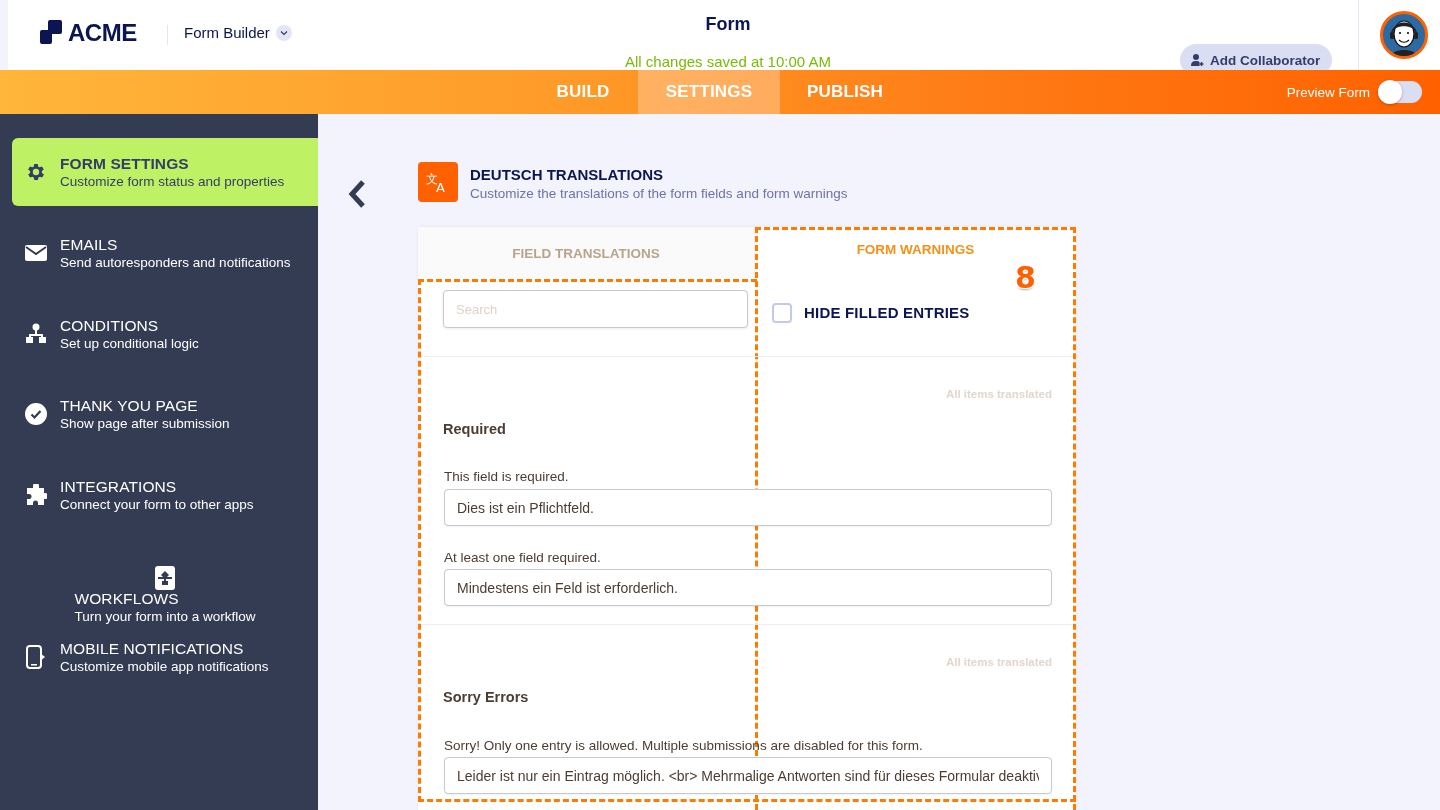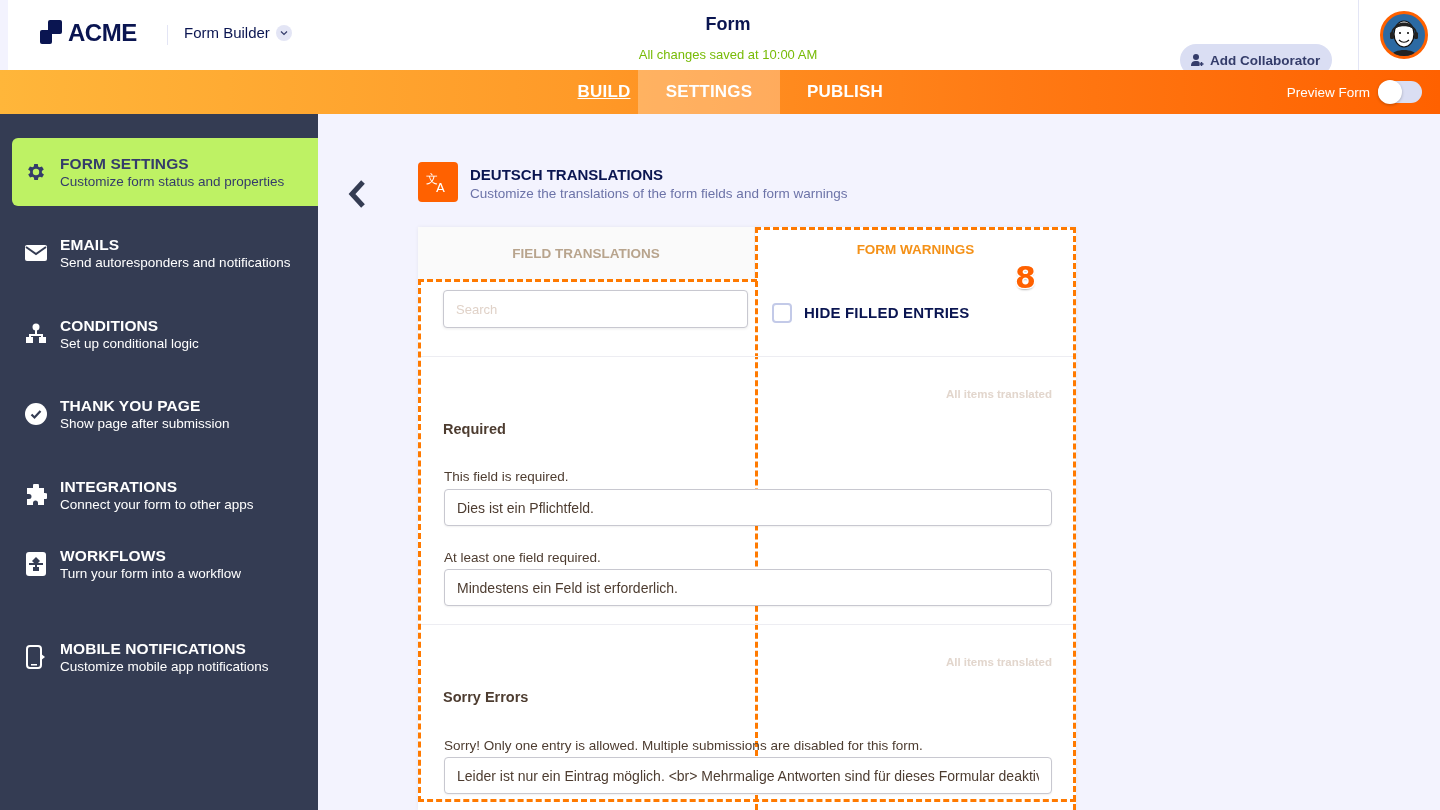--- a/index.html
+++ b/index.html
@@ -18,7 +18,7 @@
   .chev-circle { width: 16px; height: 16px; border-radius: 50%; background: #e3e5f5; display: flex; align-items: center; justify-content: center; }
   .title-wrap { position: absolute; left: 520px; top: 14px; width: 400px; text-align: center; }
   .form-title { font-size: 18px; font-weight: 600; color: #0a1551; }
-  .save-status { font-size: 13px; color: #78bb07; margin-top: 12px; }
+  .save-status { font-size: 15px; color: #78bb07; margin-top: 18px; }
   .collab-btn { position: absolute; left: 1172px; top: 19px; height: 32px; padding: 0 12px 0 10px; background: #dadef3; border-radius: 16px; display: flex; align-items: center; gap: 6px; font-size: 13.5px; font-weight: 700; color: #343c6a; border: none; cursor: pointer; margin-top: 25px; }
   .hdr-vdivider { position: absolute; left: 1350px; top: 0; width: 1px; height: 70px; background: #e3e5f5; }
   .avatar { position: absolute; left: 1372px; top: 11px; width: 48px; height: 48px; border-radius: 50%; border: 3px solid #ff6100; background: #2c6aa3; overflow: hidden; }

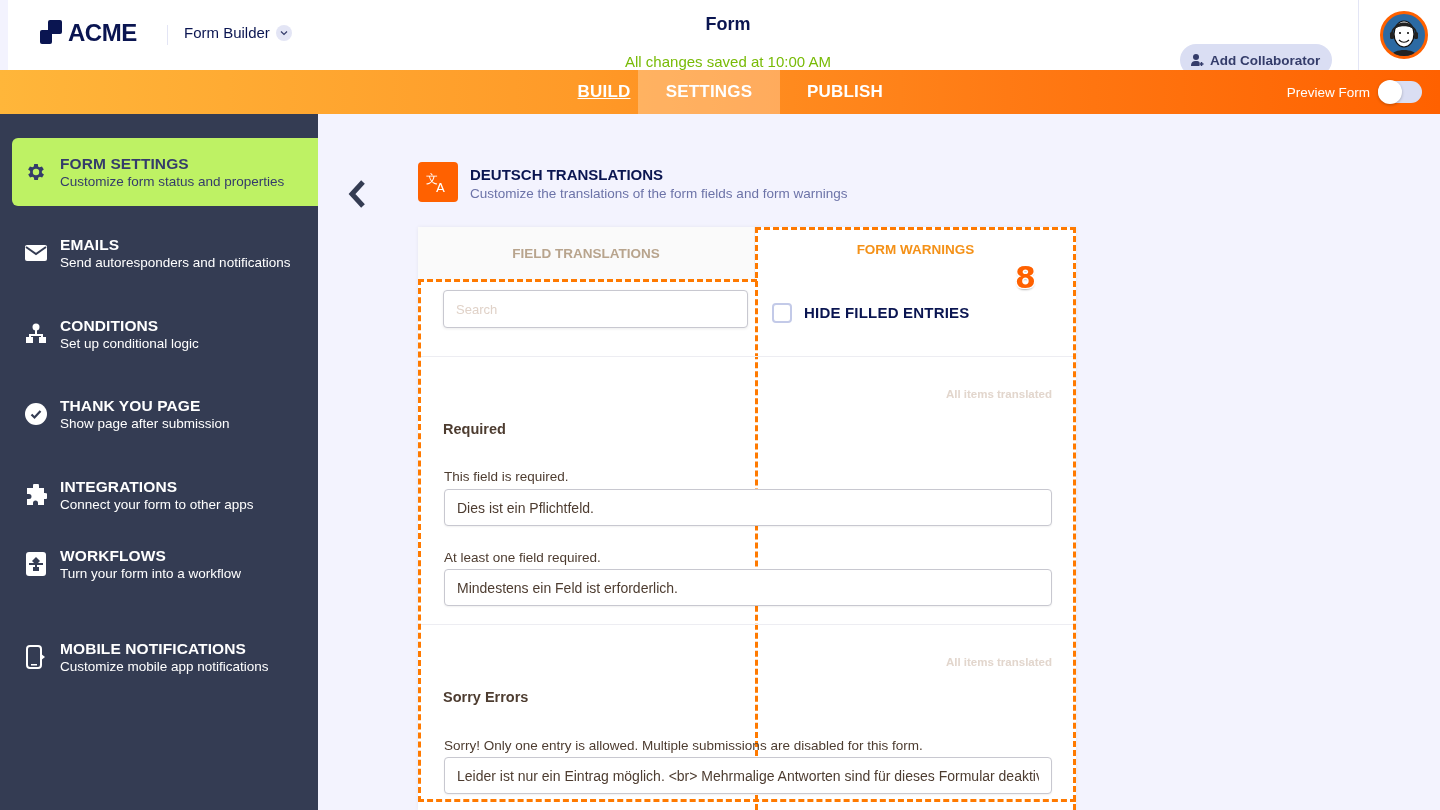--- a/index.html
+++ b/index.html
@@ -119,7 +119,7 @@
 </div>
 
 <div class="navbar">
-  <div class="nav-tab" style="left:557px;width:94px;text-decoration:underline;">BUILD</div>
+  <div class="nav-tab" style="left:536px;width:94px;">BUILD</div>
   <div class="nav-tab active" style="left:638px;width:142px;">SETTINGS</div>
   <div class="nav-tab" style="left:780px;width:130px;">PUBLISH</div>
   <div class="preview">

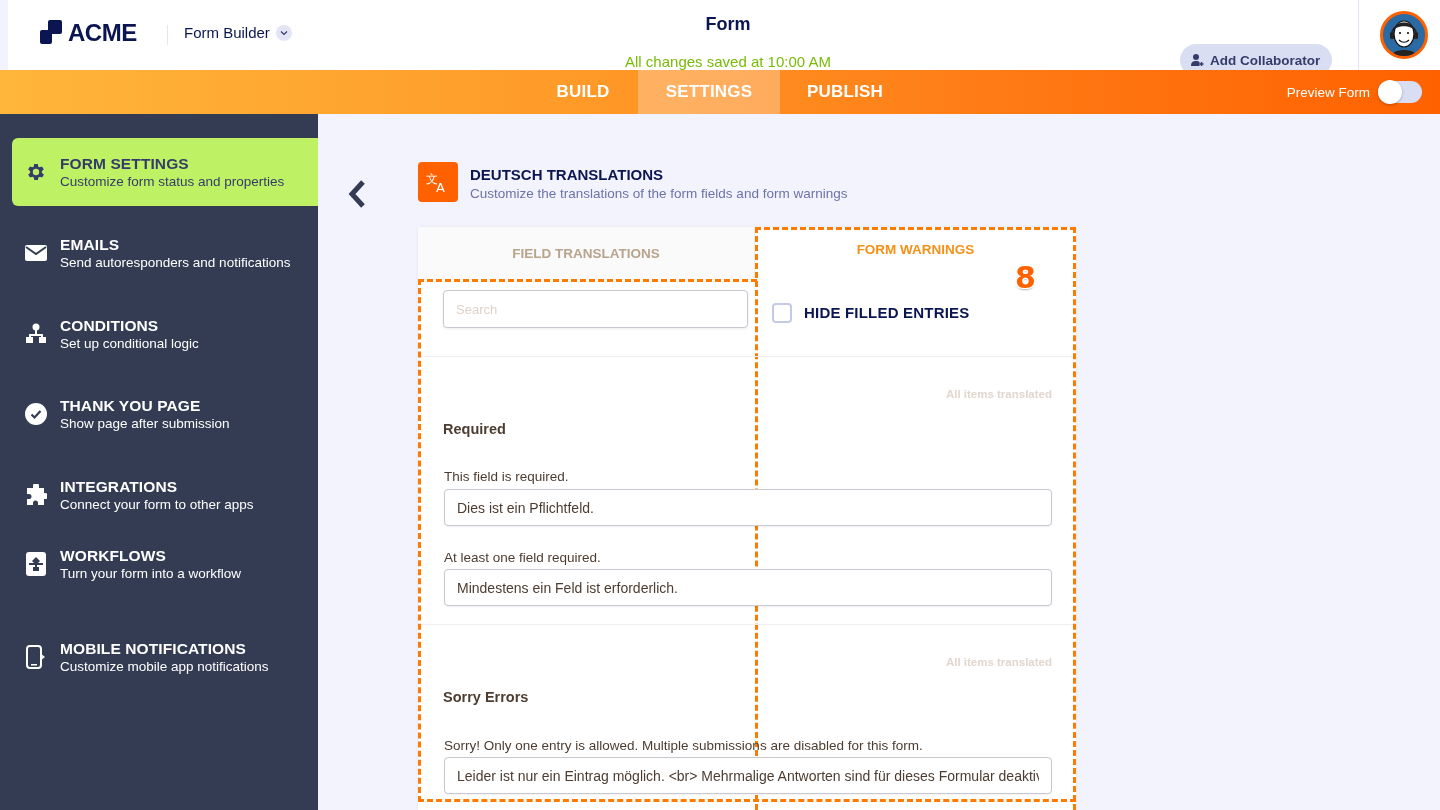--- a/index.html
+++ b/index.html
@@ -37,7 +37,7 @@
   .side-item.active { background: #bef264; }
   .side-icon { width: 48px; display: flex; justify-content: center; align-items: center; }
   .side-text { display: flex; flex-direction: column; }
-  .side-title { font-size: 15.5px; font-weight: 700; color: #fff; letter-spacing: 0.1px; }
+  .side-title { font-size: 15.5px; font-weight: 400; color: #fff; letter-spacing: 0.1px; }
   .side-sub { font-size: 13.5px; color: #fff; margin-top: 1px; }
   .side-item.active .side-title { color: #343c6a; font-weight: 600; }
   .side-item.active .side-sub { color: #343c6a; }

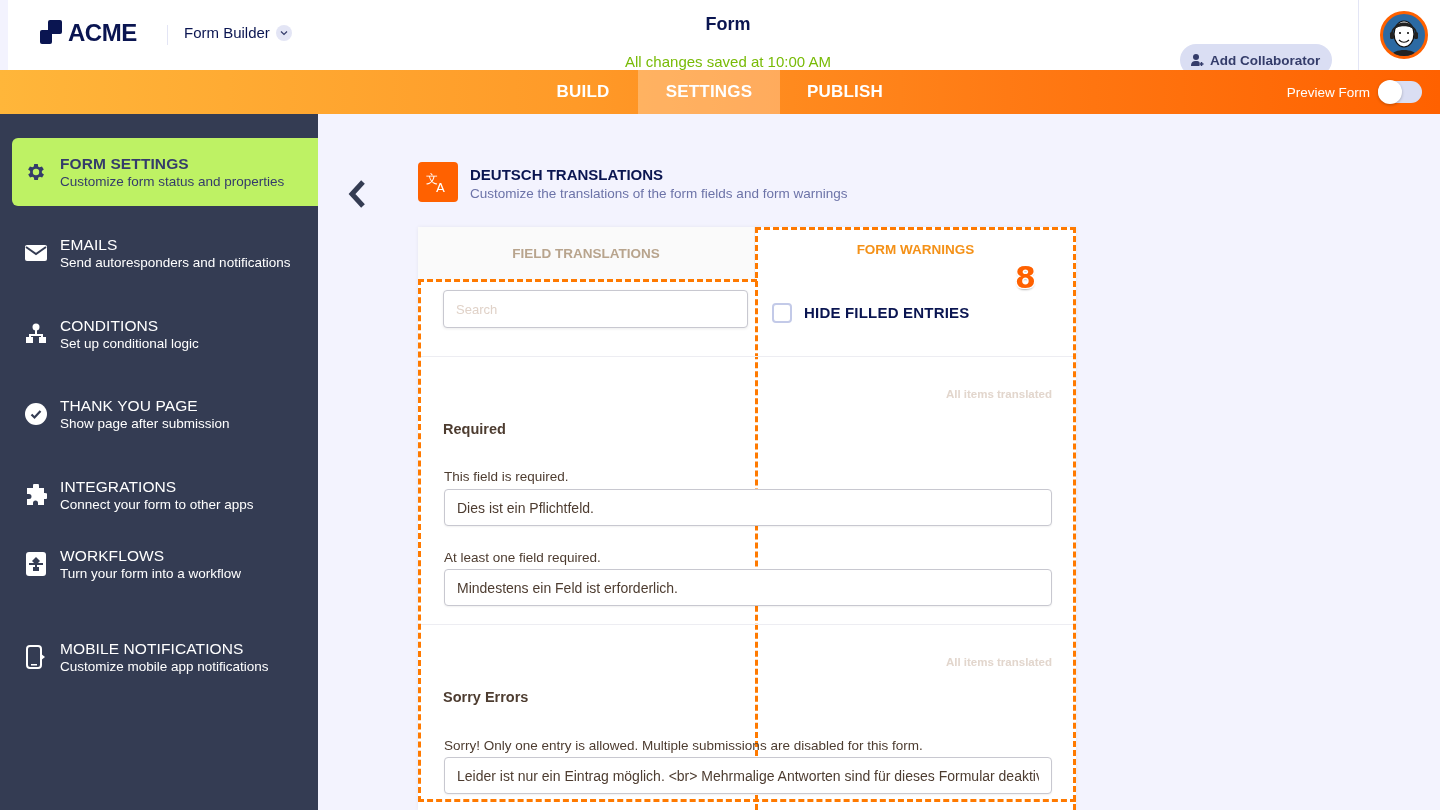--- a/index.html
+++ b/index.html
@@ -199,7 +199,7 @@
     </div>
   </div>
 
-  <div class="side-item" style="top:416px;">
+  <div class="side-item" style="top:452px;flex-direction:column;">
     <div class="side-icon">
       <svg width="20" height="24" viewBox="0 0 20 24">
           <rect x="0" y="0" width="20" height="24" rx="3" fill="#fff"></rect>

